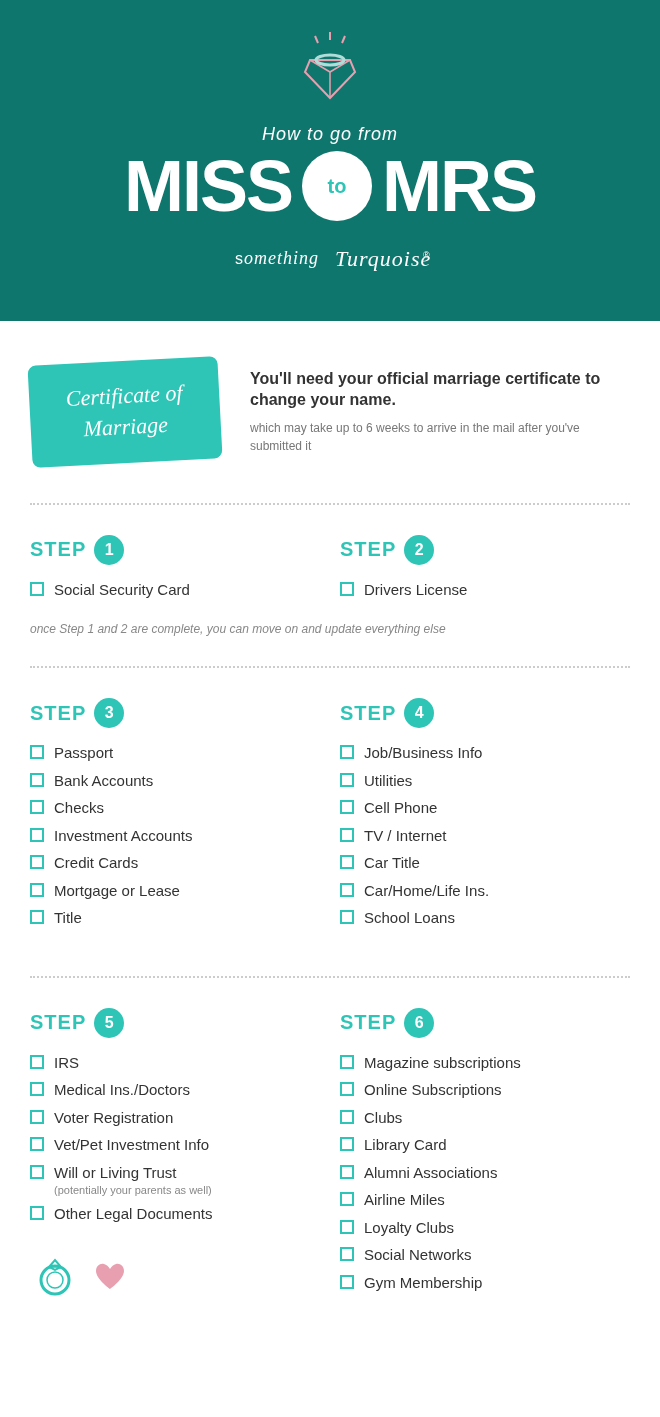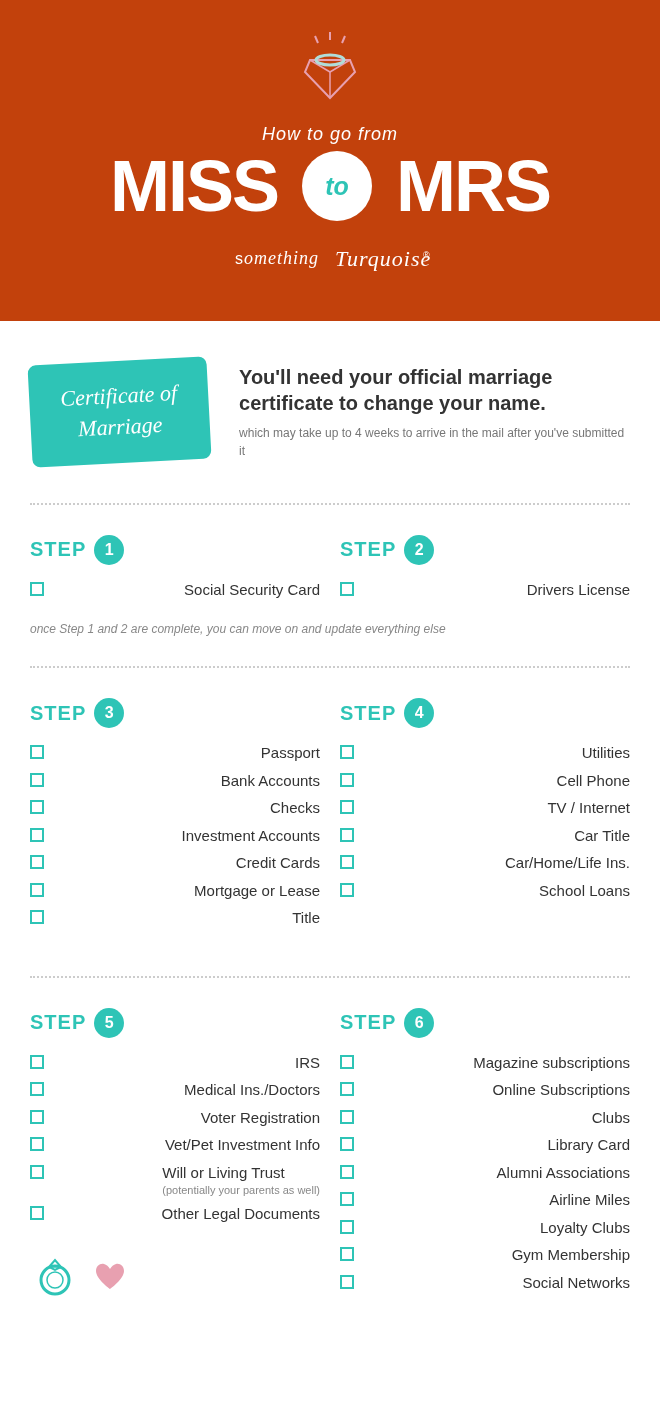--- a/index.html
+++ b/index.html
@@ -12,7 +12,7 @@
 
     
     .header {
-      background: #c2410c;
+      background: #0f766e;
       width: 100%;
       padding: 30px 20px 40px;
       text-align: center;

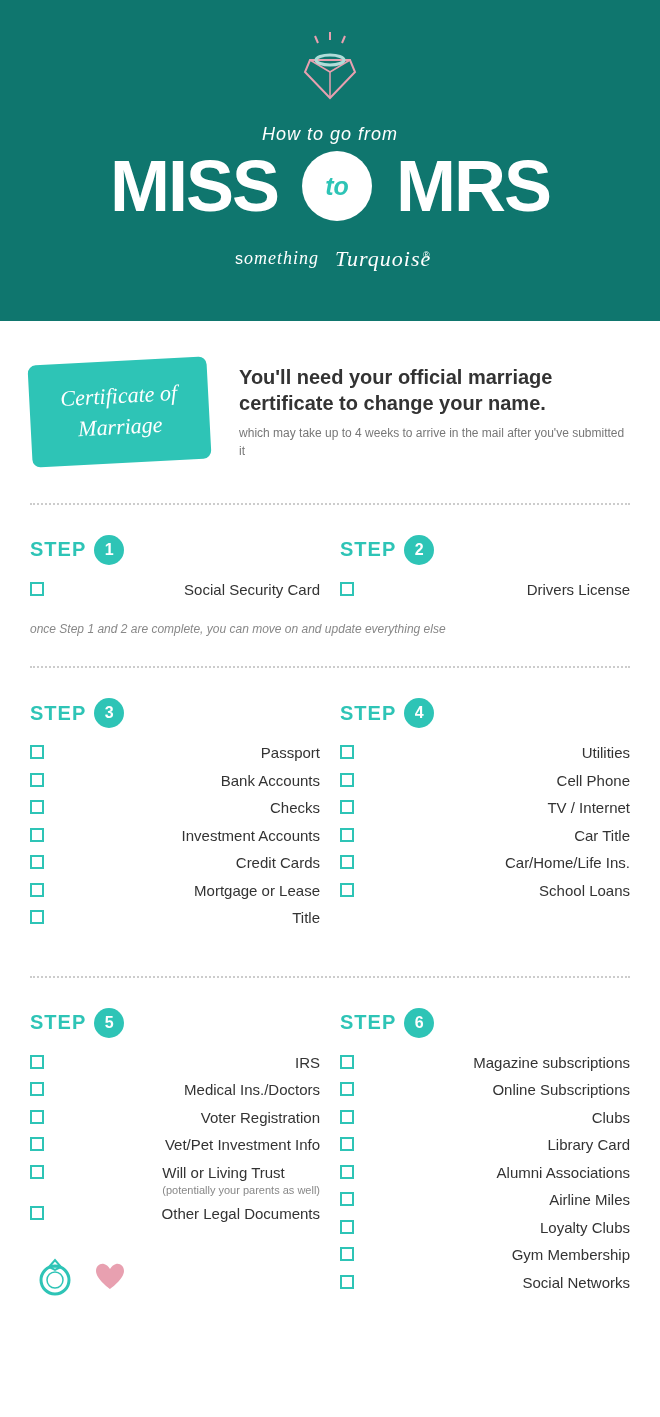--- a/index.html
+++ b/index.html
@@ -29,7 +29,7 @@
       display: flex;
       align-items: center;
       justify-content: center;
-      gap: 24px;
+      gap: 10px;
       margin-top: 5px;
     }
     .header-miss, .header-mrs {

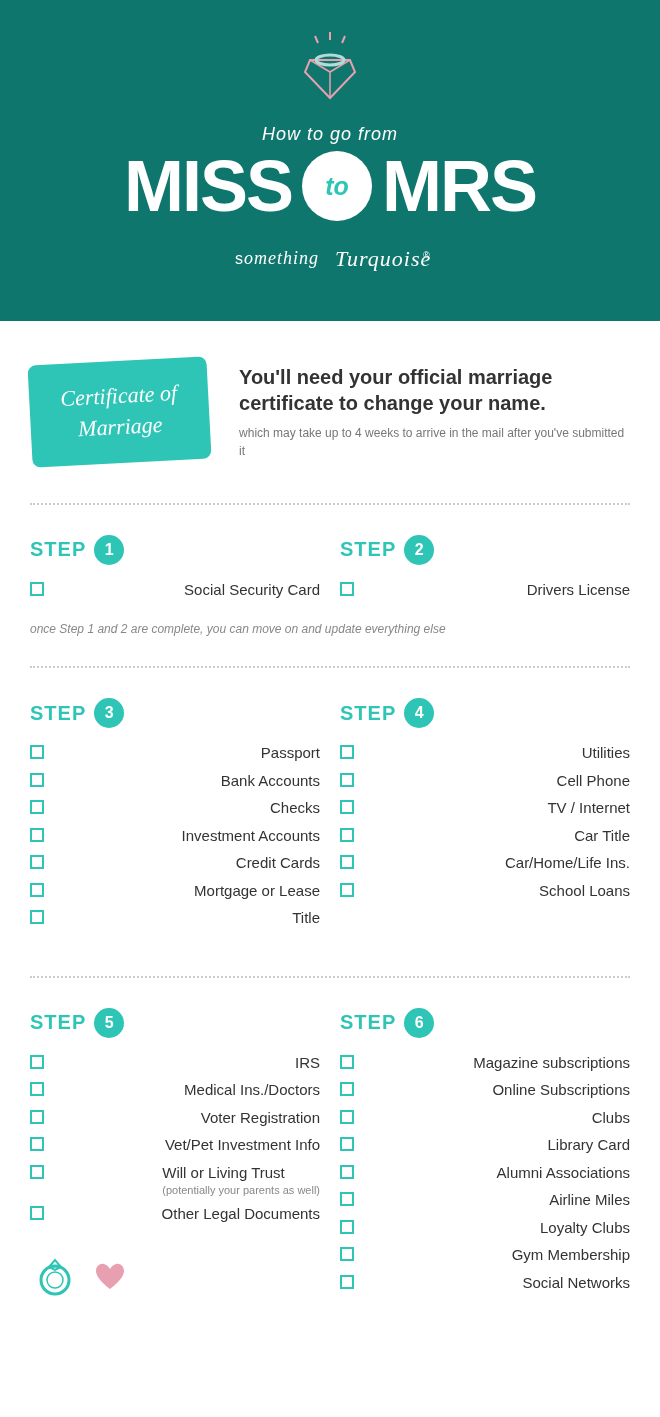--- a/index.html
+++ b/index.html
@@ -48,8 +48,7 @@
       display: flex;
       align-items: center;
       justify-content: center;
-      font-size: 25px;
-      font-style: italic;
+      font-size: 20px;
       font-weight: bold;
       flex-shrink: 0;
     }

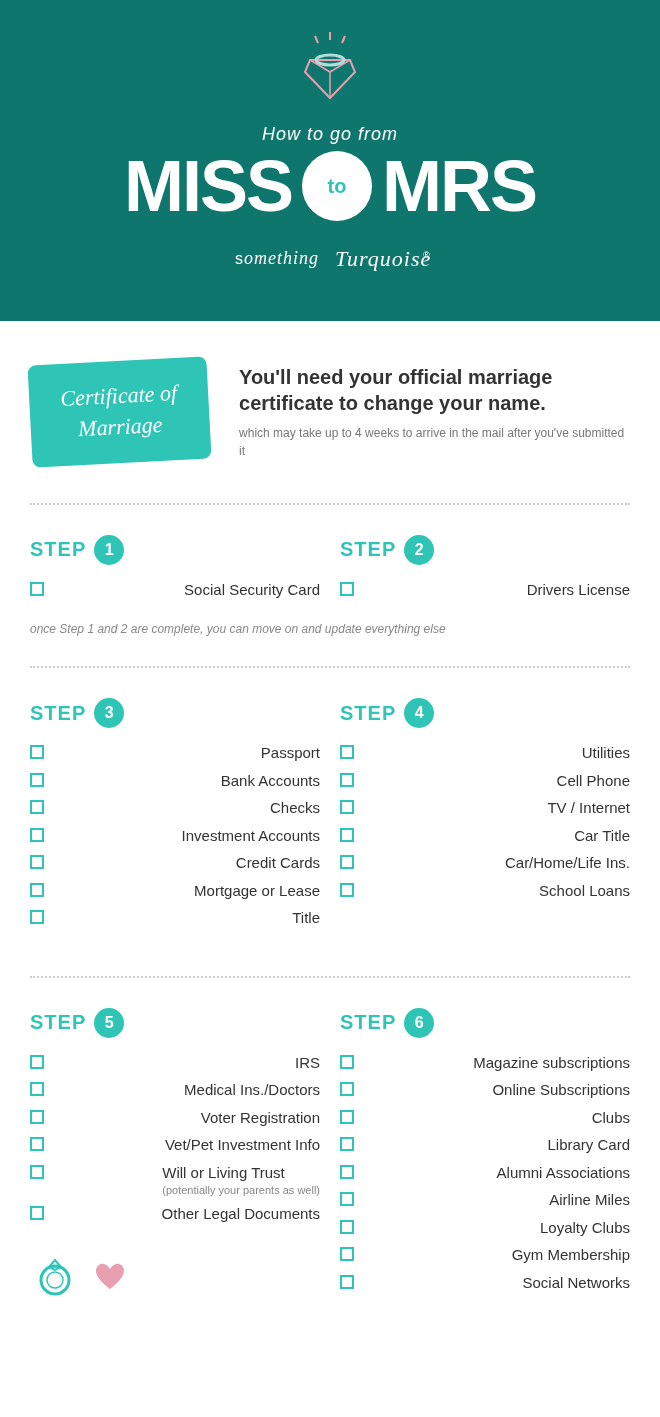--- a/index.html
+++ b/index.html
@@ -90,7 +90,7 @@
       line-height: 1.4;
     }
     .cert-info h2 {
-      font-size: 20px;
+      font-size: 16px;
       font-weight: bold;
       color: #333;
       line-height: 1.3;

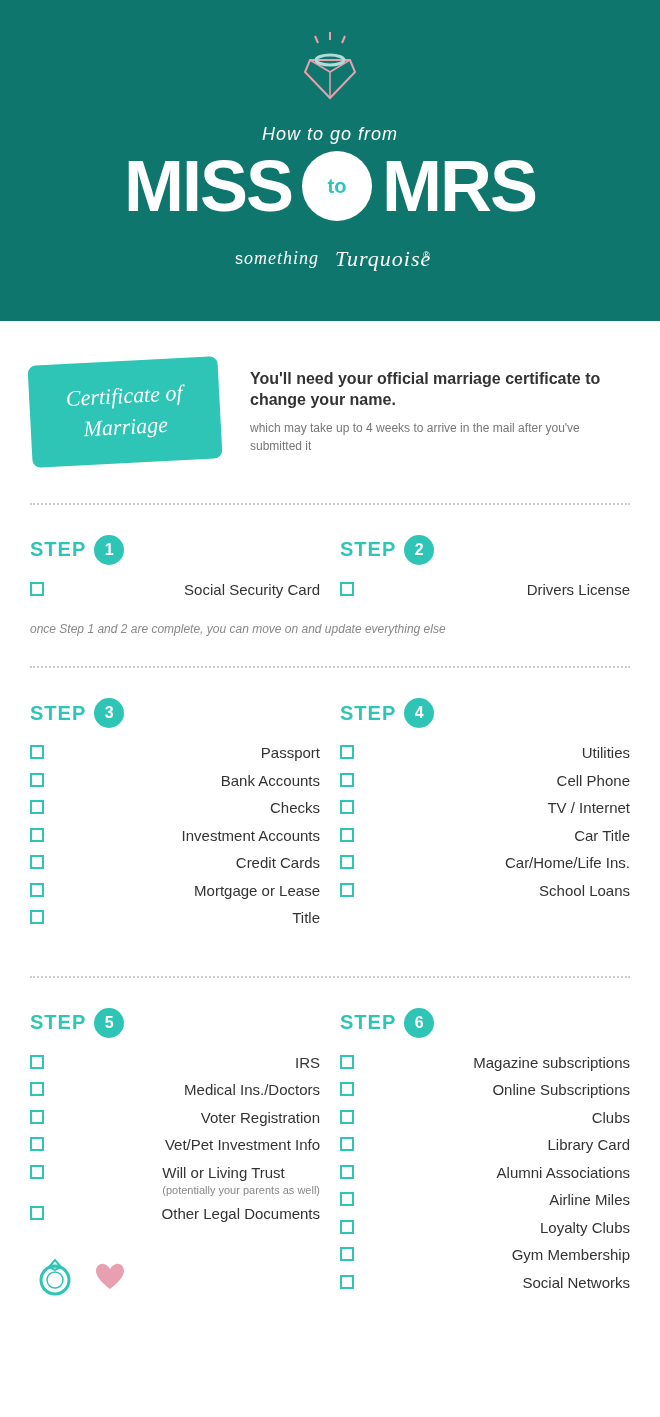--- a/index.html
+++ b/index.html
@@ -231,7 +231,7 @@
   </div>
   <div class="cert-info">
     <h2>You'll need your official marriage certificate to change your name.</h2>
-    <p>which may take up to 4 weeks to arrive in the mail after you've submitted it</p>
+    <p>which may take up to 6 weeks to arrive in the mail after you've submitted it</p>
   </div>
 </div>
 

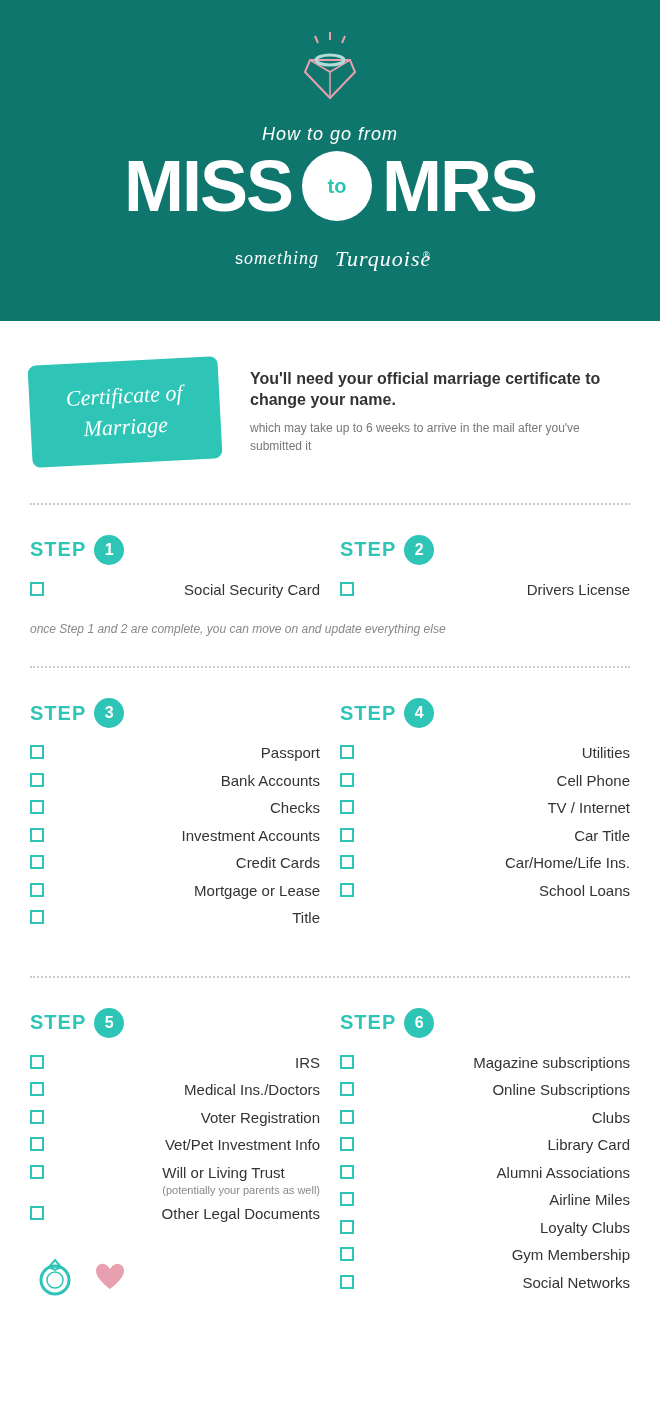--- a/index.html
+++ b/index.html
@@ -142,7 +142,6 @@
       align-items: flex-start;
       gap: 10px;
       margin-bottom: 8px;
-      justify-content: space-between;
     }
     .checkbox {
       width: 14px;

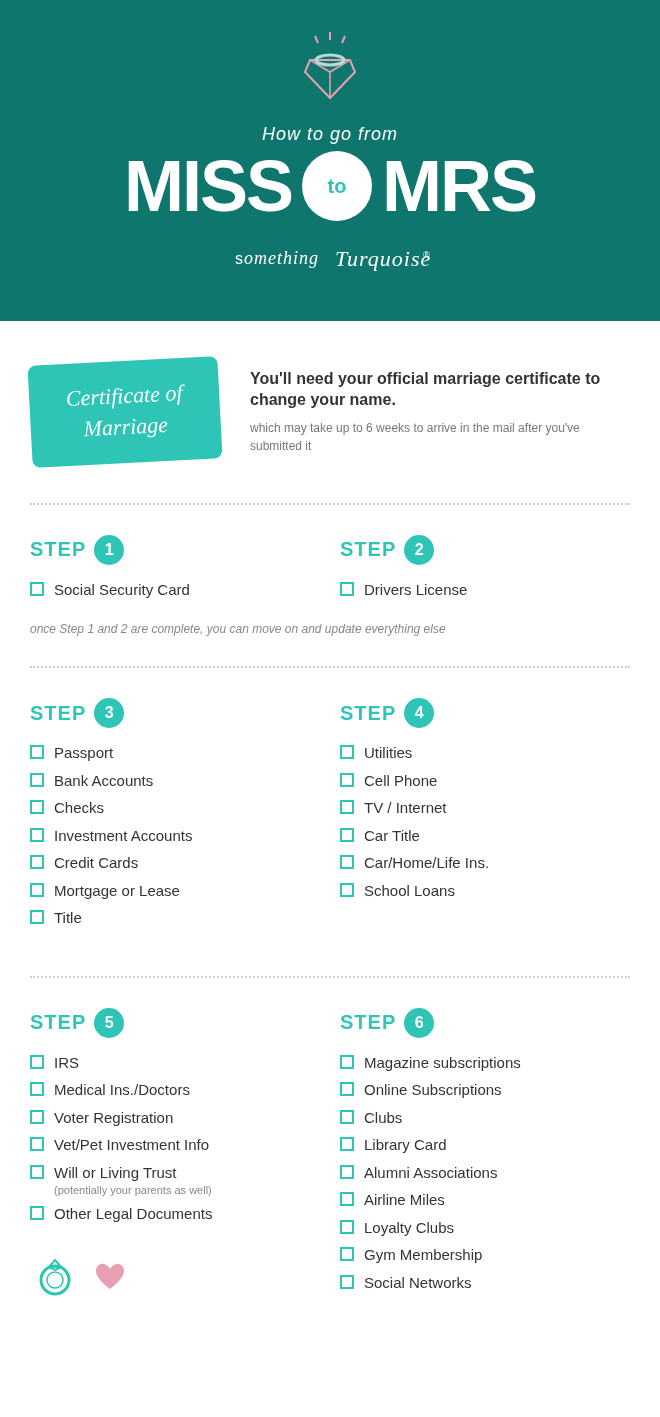--- a/index.html
+++ b/index.html
@@ -311,6 +311,10 @@
       </div>
       <div class="check-item">
         <div class="checkbox"></div>
+        <span class="check-item-text">Job/Business Info</span>
+      </div>
+      <div class="check-item">
+        <div class="checkbox"></div>
         <span class="check-item-text">Utilities</span>
       </div>
       <div class="check-item">

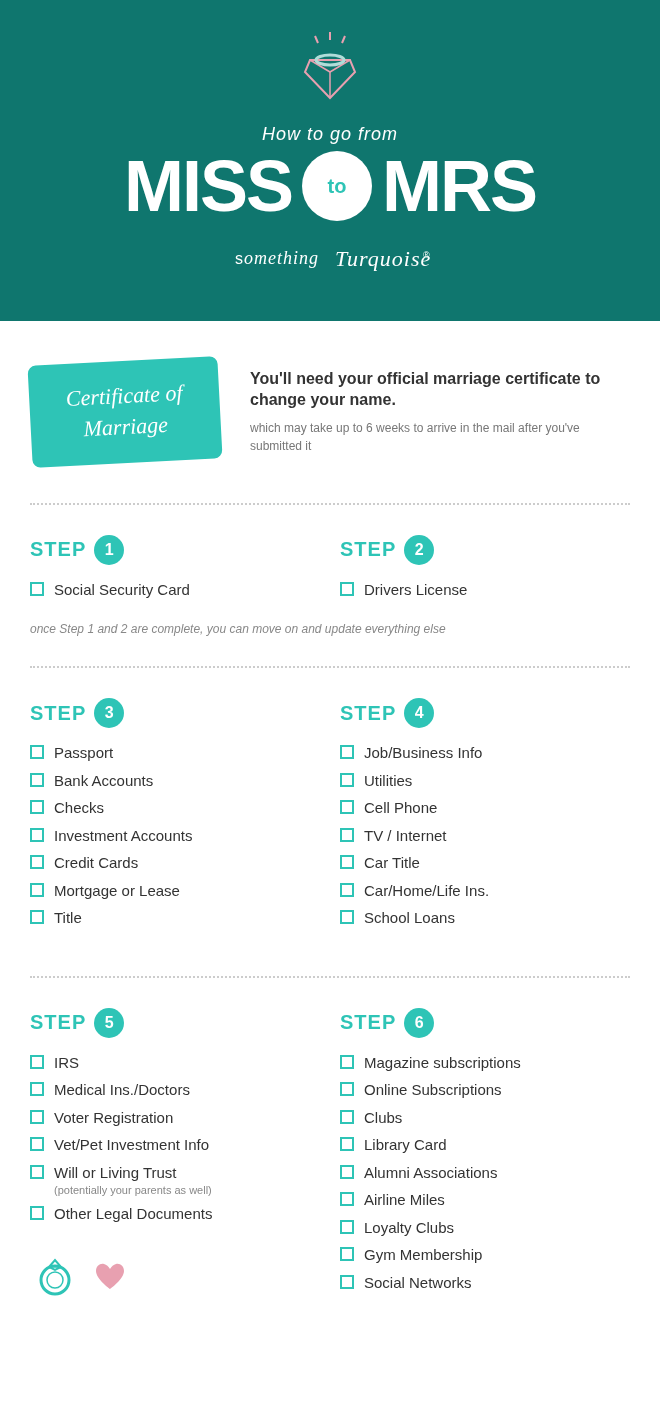--- a/index.html
+++ b/index.html
@@ -430,12 +430,12 @@
       </div>
       <div class="check-item">
         <div class="checkbox"></div>
+        <span class="check-item-text">Social Networks</span>
+      </div>
+      <div class="check-item">
+        <div class="checkbox"></div>
         <span class="check-item-text">Gym Membership</span>
       </div>
-      <div class="check-item">
-        <div class="checkbox"></div>
-        <span class="check-item-text">Social Networks</span>
-      </div>
     </div>
   </div>
 </div>

